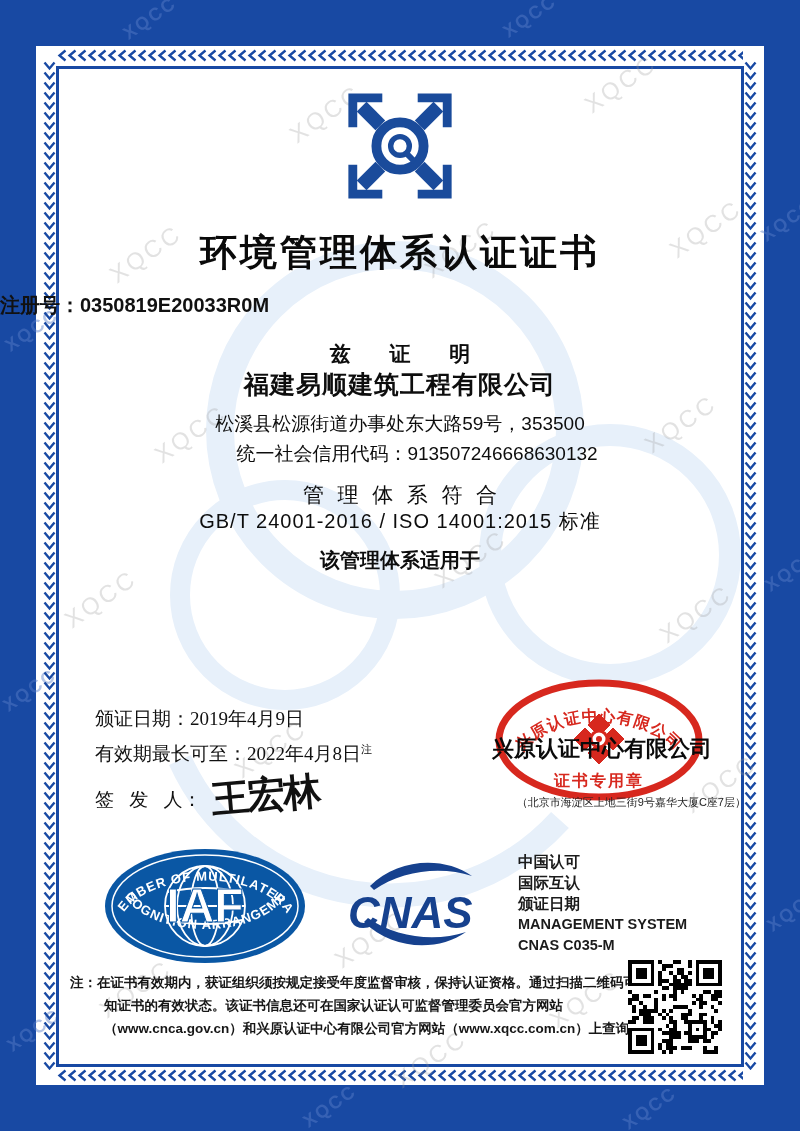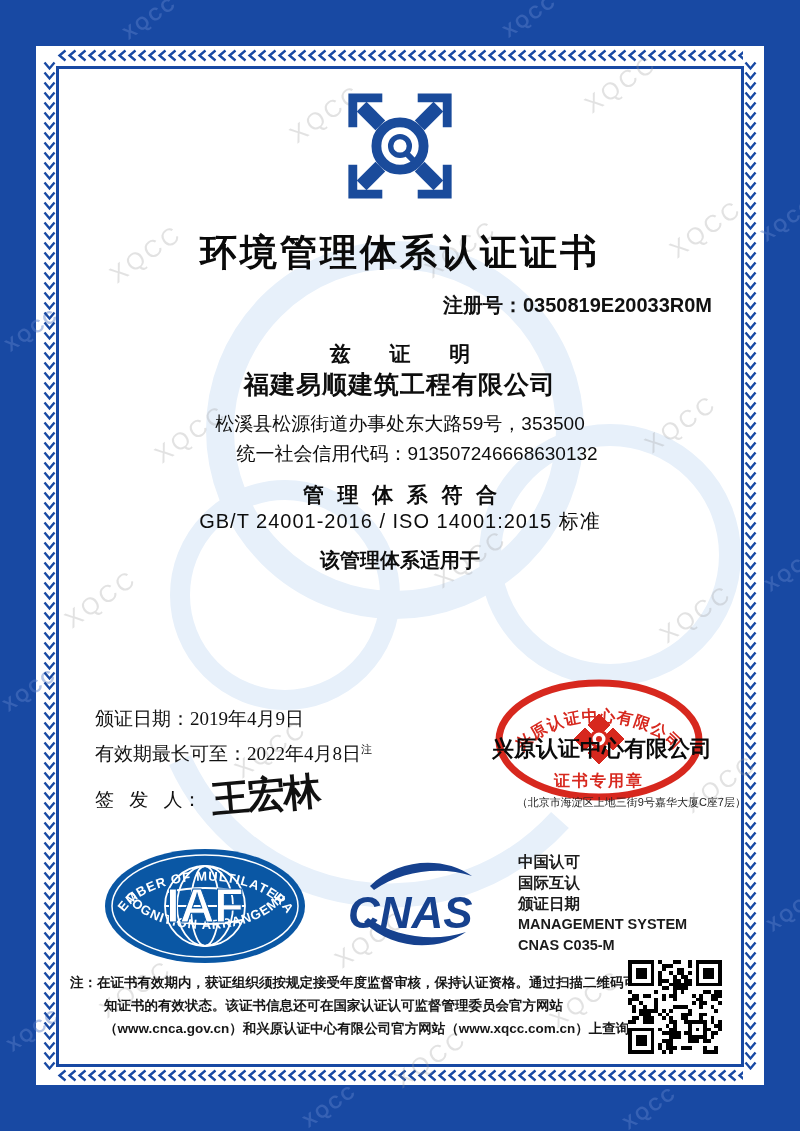--- a/index.html
+++ b/index.html
@@ -19,7 +19,7 @@
   .bigwm{position:absolute;left:0;top:0;width:800px;height:1131px;pointer-events:none;}
   .ctr{left:60px;right:60px;text-align:center;color:#0d0d0d;}
   .title{top:228px;font-size:37px;font-weight:bold;letter-spacing:3px;color:#0a0a0a;}
-  .reg{top:292px;left:0;right:88px;text-align:right;font-size:20px;font-weight:bold;color:#111;padding-left:35px;}
+  .reg{top:292px;left:0;right:88px;text-align:left;font-size:20px;font-weight:bold;color:#111;}
   .certify-heading{top:340px;font-size:21px;font-family:"Liberation Serif",serif;word-spacing:1.6em;font-weight:600;}
   .company{top:368px;font-size:25px;font-weight:bold;letter-spacing:1px;}
   .addr{top:411px;font-size:19px;}

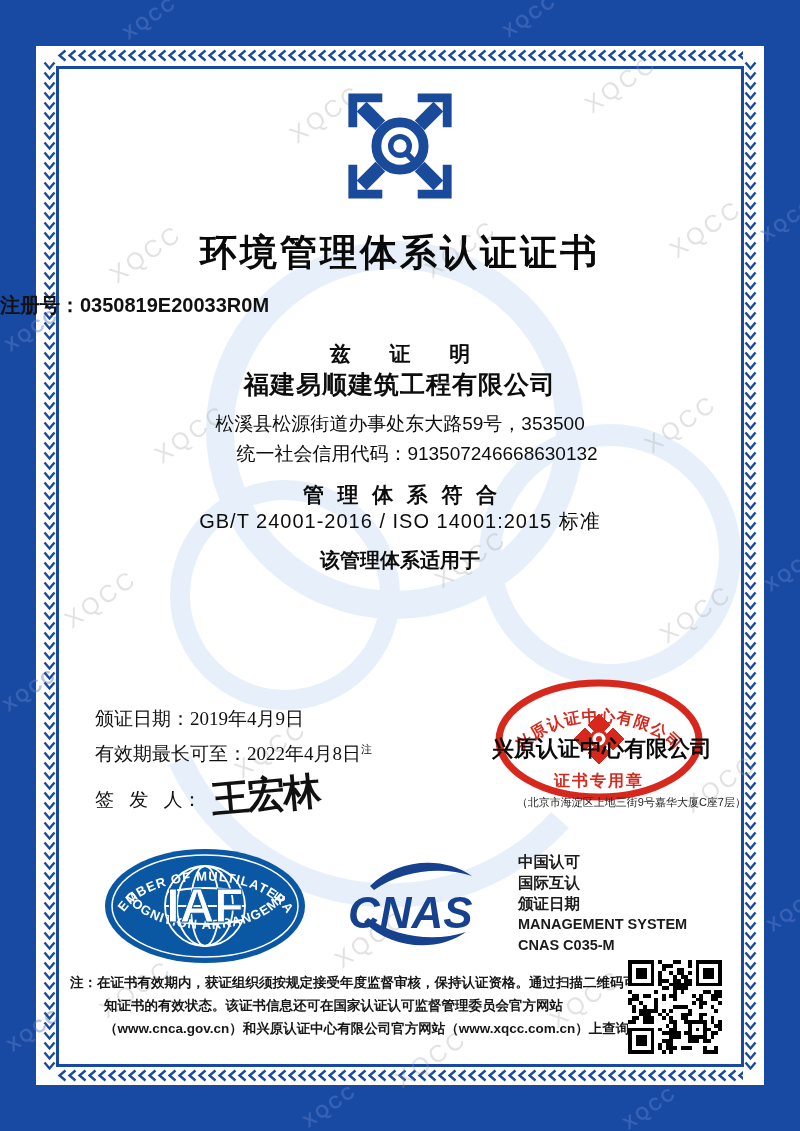--- a/index.html
+++ b/index.html
@@ -24,7 +24,7 @@
   .company{top:368px;font-size:25px;font-weight:bold;letter-spacing:1px;}
   .addr{top:411px;font-size:19px;}
   .code{top:441px;font-size:19px;padding-left:34px;}
-  .conform{top:481px;font-size:21px;font-family:"Liberation Serif",serif;font-weight:700;word-spacing:.4em;}
+  .conform{top:481px;font-size:21px;font-family:"Liberation Serif",serif;font-weight:400;word-spacing:.4em;}
   .std{top:508px;font-size:20px;font-weight:normal;letter-spacing:1px;}
   .scope-h{top:547px;font-size:20px;font-family:"Liberation Serif",serif;font-weight:600;}
   .scope{top:579px;left:66px;right:60px;font-size:20.5px;font-weight:bold;line-height:31px;text-align:justify;text-indent:2em;color:#0d0d0d;}

